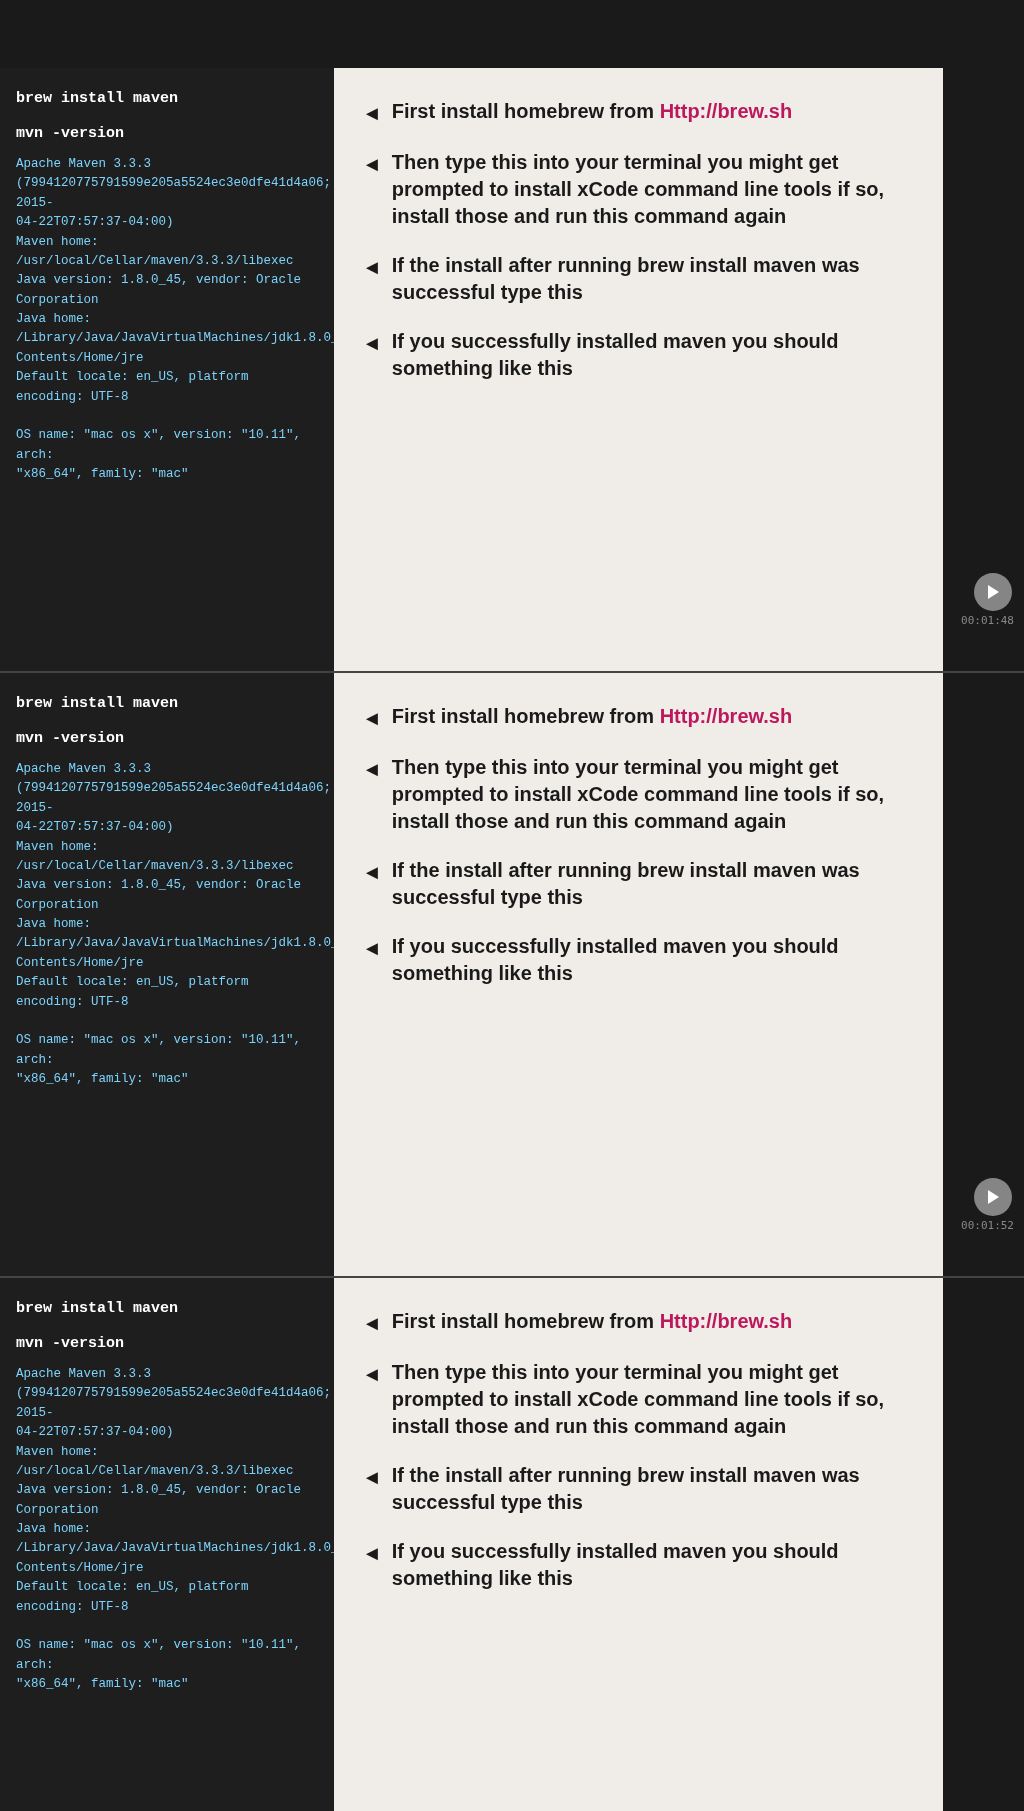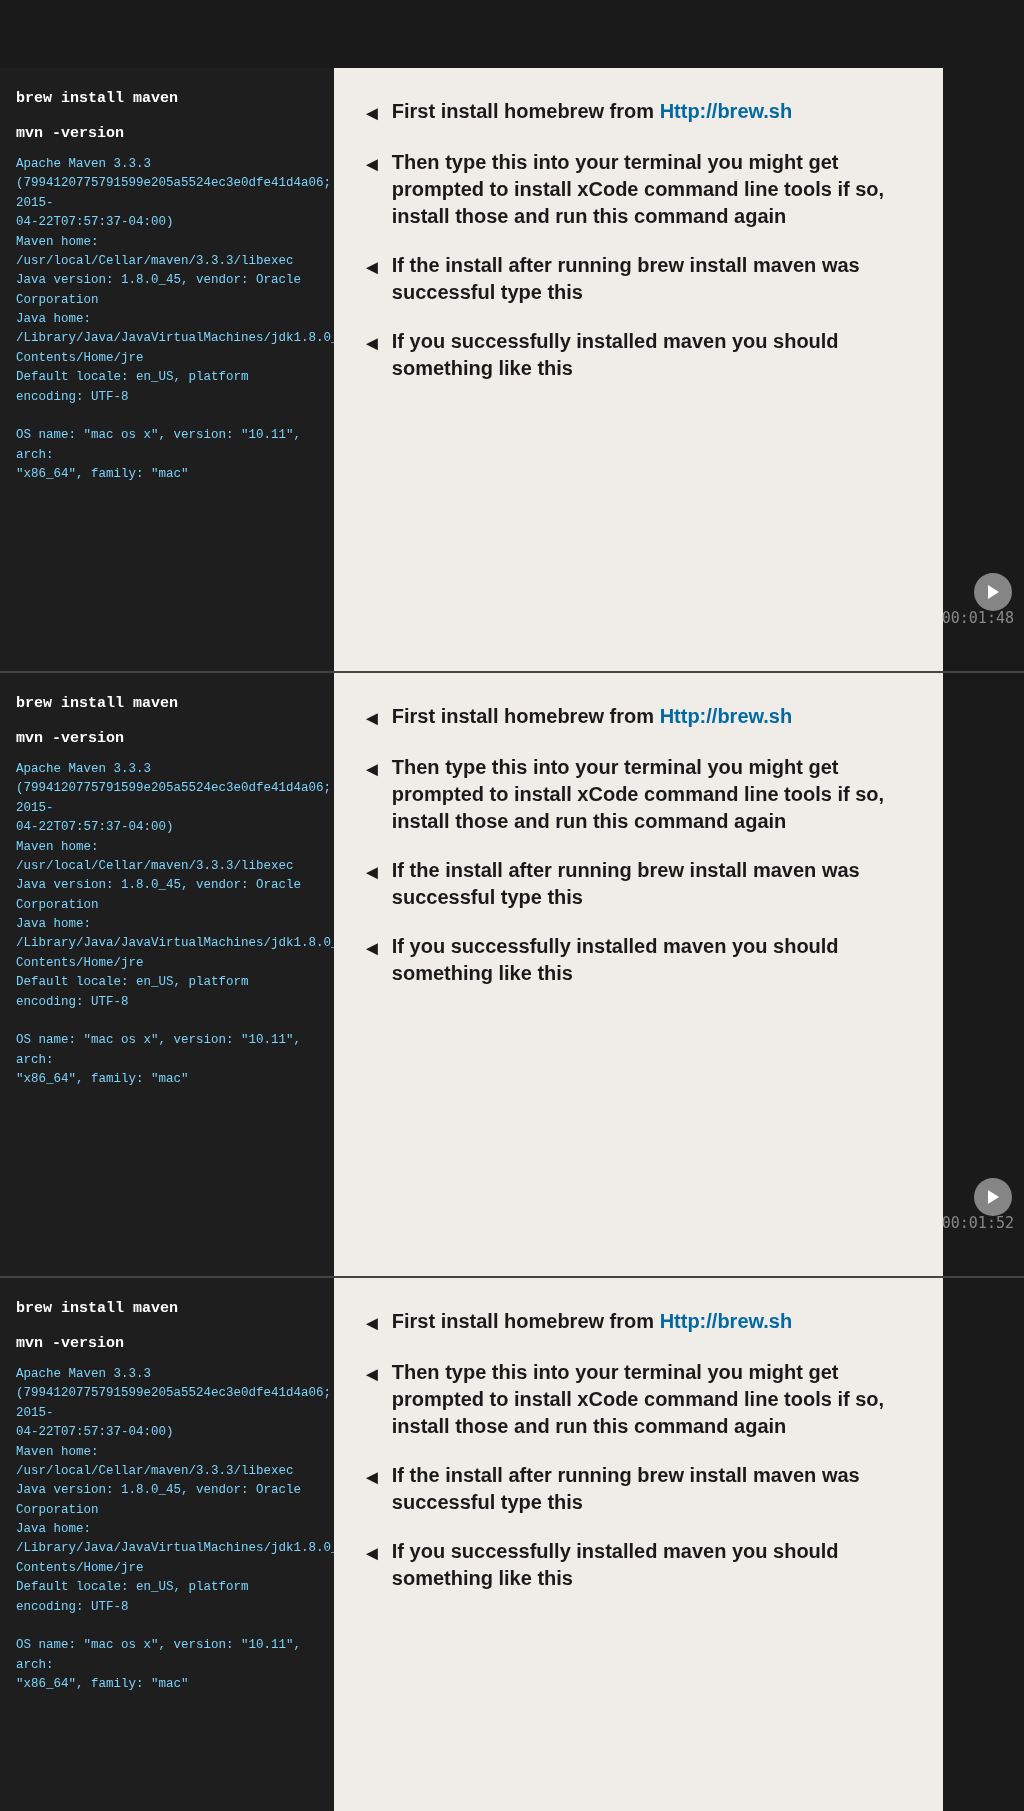--- a/index.html
+++ b/index.html
@@ -99,7 +99,7 @@
     }
 
     .brew-link {
-      color: #0369a1;
+      color: #be185d;
       text-decoration: none;
     }
 

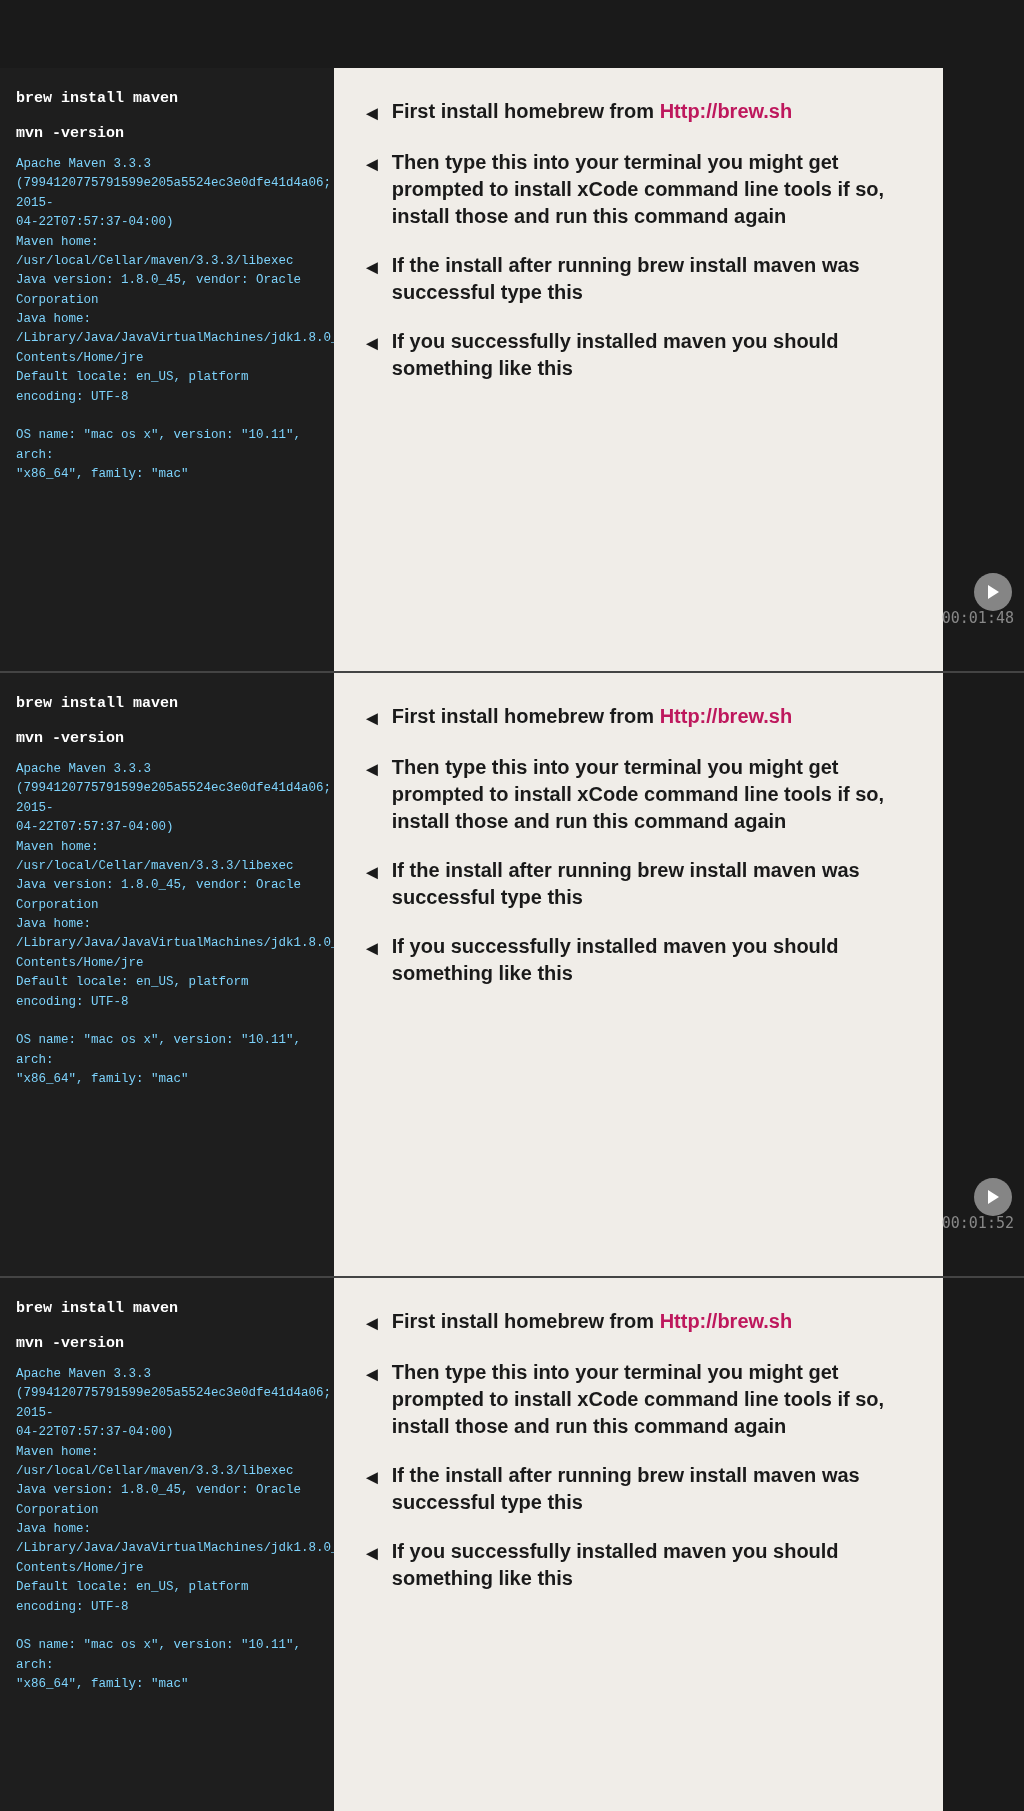--- a/index.html
+++ b/index.html
@@ -128,7 +128,7 @@
       bottom: 44px;
       right: 10px;
       color: #888;
-      font-size: 15px;
+      font-size: 11px;
       font-family: monospace;
     }
 

